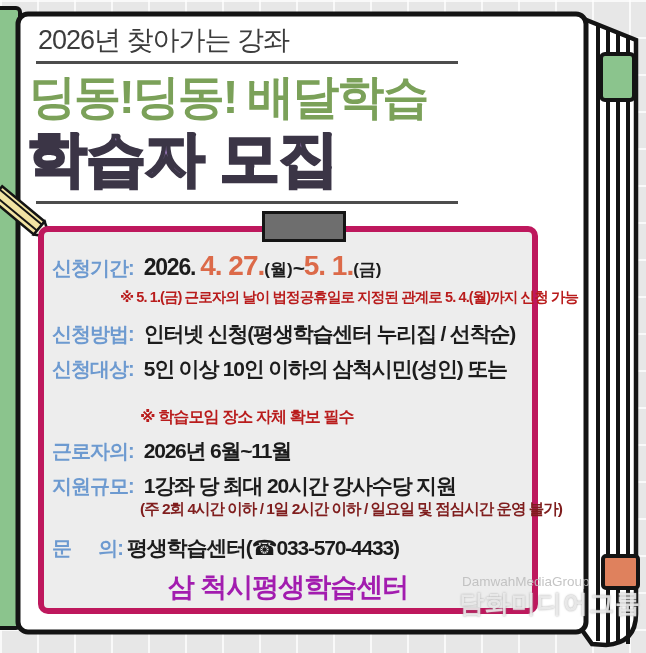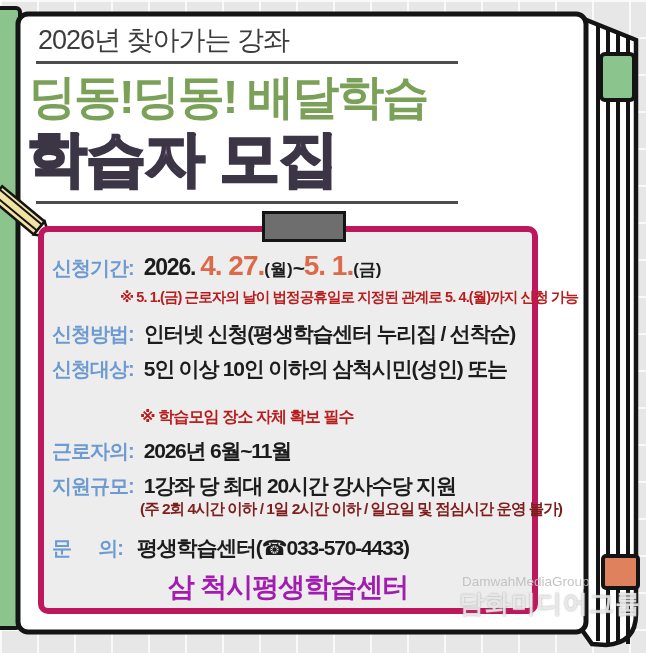--- a/index.html
+++ b/index.html
@@ -131,7 +131,7 @@
 
     <div class="row" style="left:8px;top:302px;">
       <span class="lbl pre">문      의:</span>
-      <span class="txt" style="margin-left:14px;text-align:center;">평생학습센터(</span>
+      <span class="txt" style="margin-left:4px;text-align:center;">평생학습센터(</span>
       <span class="txt">☎</span>
       <span class="txt">033-570-4433)</span>
     </div>

